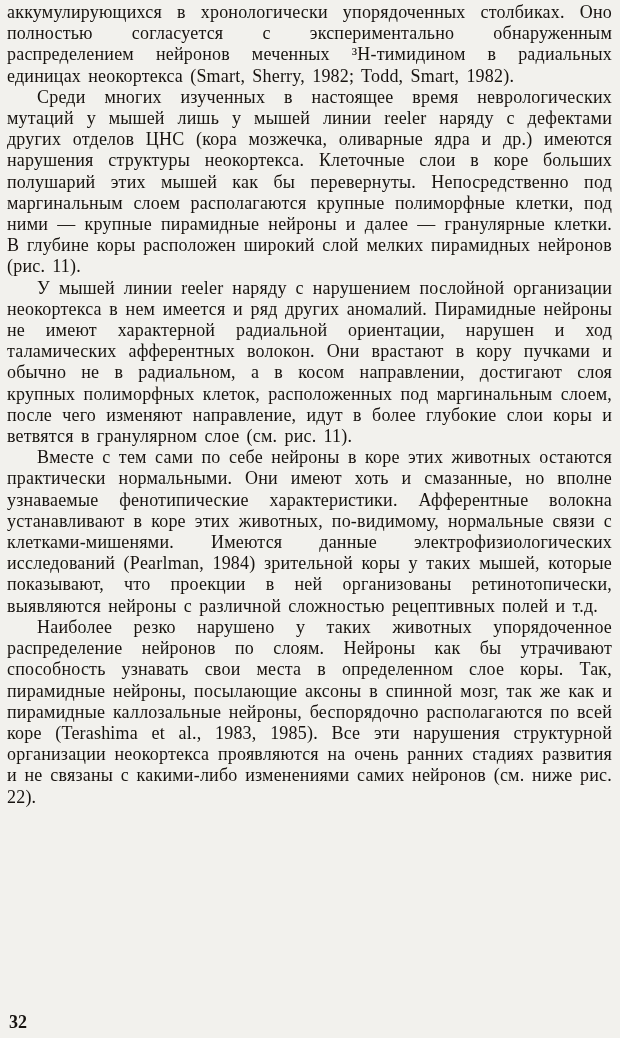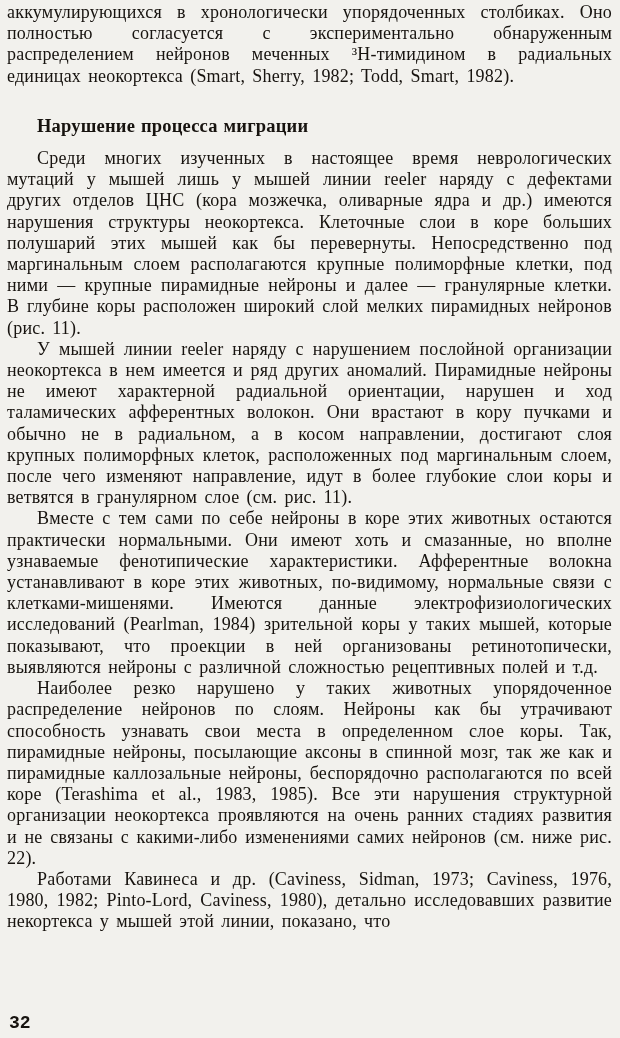--- a/index.html
+++ b/index.html
@@ -60,7 +60,6 @@
 
   <p class="continuation">аккумулирующихся в хронологически упорядоченных столбиках. Оно полностью согласуется с экспериментально обнаруженным распределением нейронов меченных ³Н-тимидином в радиальных единицах неокортекса (Smart, Sherry, 1982; Todd, Smart, 1982).</p>
 
-  <h2 class="section-heading">Нарушение процесса миграции</h2>
 
 
   <p class="indented">Среди многих изученных в настоящее время неврологических мутаций у мышей лишь у мышей линии reeler наряду с дефектами других отделов ЦНС (кора мозжечка, оливарные ядра и др.) имеются нарушения структуры неокортекса. Клеточные слои в коре больших полушарий этих мышей как бы перевернуты. Непосредственно под маргинальным слоем располагаются крупные полиморфные клетки, под ними — крупные пирамидные нейроны и далее — гранулярные клетки. В глубине коры расположен широкий слой мелких пирамидных нейронов (рис. 11).</p>

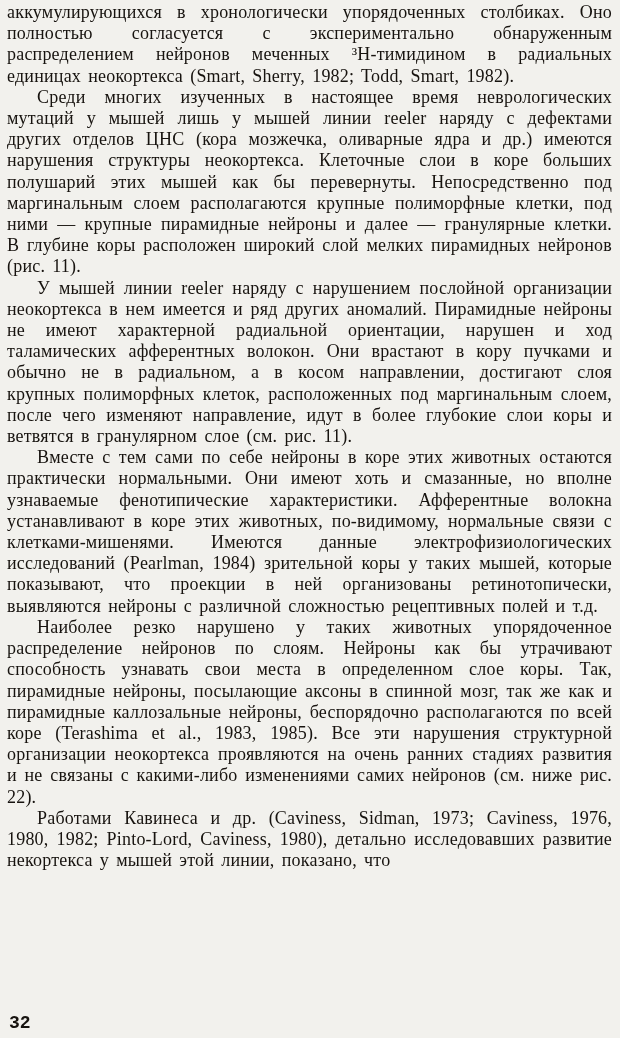--- a/index.html
+++ b/index.html
@@ -70,7 +70,6 @@
 
   <p class="indented">Наиболее резко нарушено у таких животных упорядоченное распределение нейронов по слоям. Нейроны как бы утрачивают способность узнавать свои места в определенном слое коры. Так, пирамидные нейроны, посылающие аксоны в спинной мозг, так же как и пирамидные каллозальные нейроны, беспорядочно располагаются по всей коре (Terashima et al., 1983, 1985). Все эти нарушения структурной организации неокортекса проявляются на очень ранних стадиях развития и не связаны с какими-либо изменениями самих нейронов (см. ниже рис. 22).</p>
 
-  <p class="indented">Работами Кавинеса и др. (Caviness, Sidman, 1973; Caviness, 1976, 1980, 1982; Pinto-Lord, Caviness, 1980), детально исследовавших развитие некортекса у мышей этой линии, показано, что</p>
 
 </div>
 

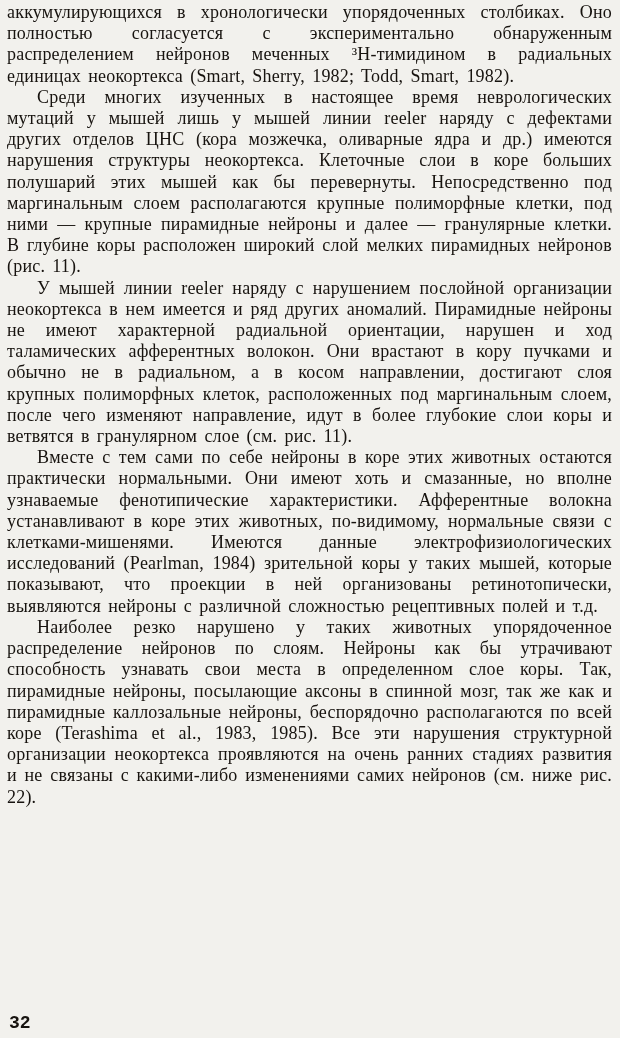--- a/index.html
+++ b/index.html
@@ -47,7 +47,7 @@
     position: absolute;
     left: 9px;
     bottom: 5px;
-    font-family: Liberation Mono, monospace;
+    font-family: Liberation Serif, serif;
     font-size: 18px;
     font-weight: bold;
     color: #17130f;

